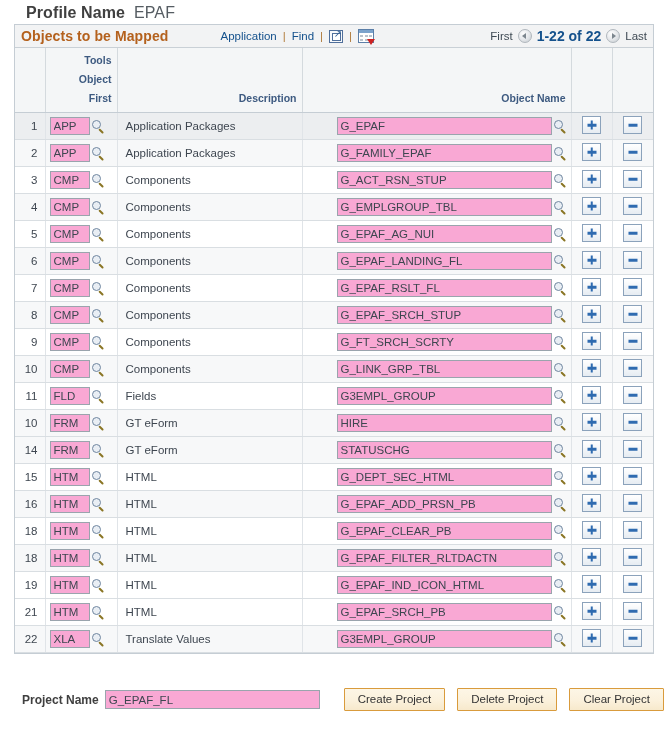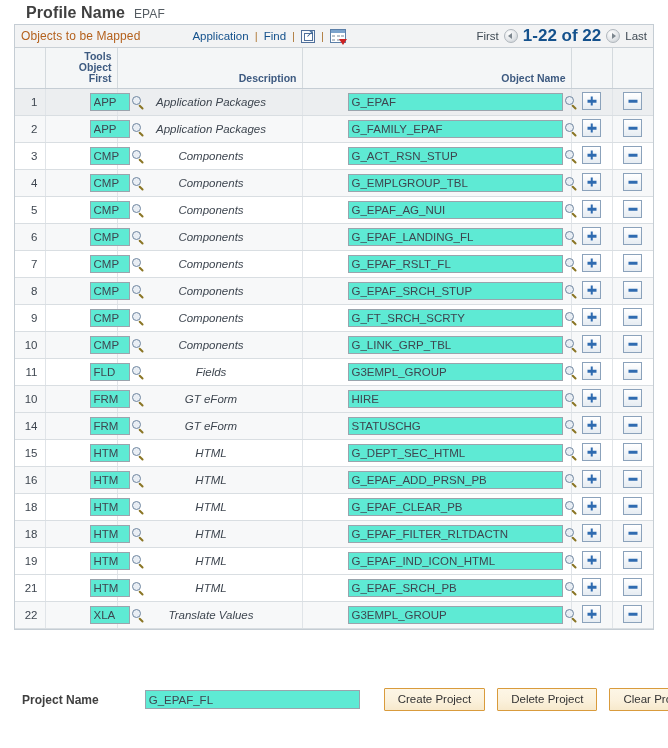--- a/index.html
+++ b/index.html
@@ -22,7 +22,7 @@
     font-size: 16px; font-weight: bold; color: #404040; letter-spacing: .1px;
   }
   .profile-value {
-    font-size: 12px; color: #555c62; letter-spacing: .1px;
+    font-size: 16px; color: #555c62; letter-spacing: .1px;
   }
 
   

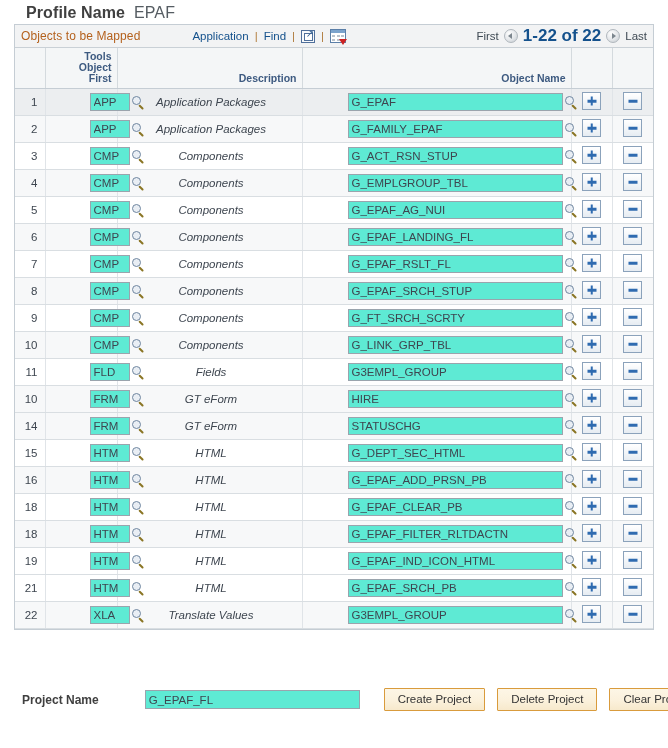--- a/index.html
+++ b/index.html
@@ -44,7 +44,7 @@
     padding: 0 6px 0 6px;
   }
   .grid-title {
-    font-size: 12px; font-weight: normal; color: #b4611d;
+    font-size: 14px; font-weight: bold; color: #b4611d;
     letter-spacing: .1px; white-space: nowrap;
     flex: 0 0 auto;
   }

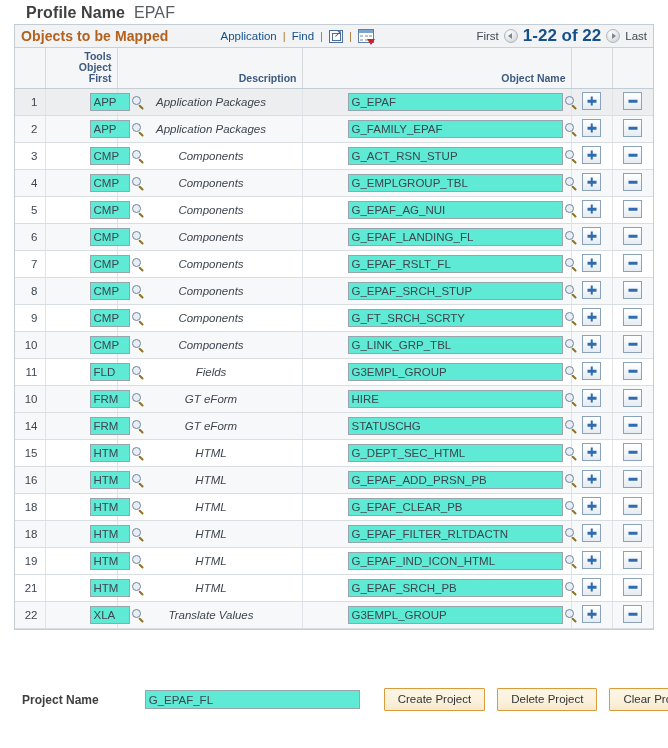--- a/index.html
+++ b/index.html
@@ -93,7 +93,7 @@
     margin-left: auto; flex: 0 0 auto;
   }
   .pager-edge { font-size: 11.5px; color: #3f4a54; }
-  .pager-count { font-size: 17px; font-weight: bold; color: #14518c; white-space: nowrap; }
+  .pager-count { font-size: 14px; font-weight: bold; color: #14518c; white-space: nowrap; }
   .nav-btn {
     width: 14px; height: 14px; border-radius: 50%;
     background: radial-gradient(circle at 35% 30%, #fdfdfd 0%, #e3e6e9 55%, #c3c9cf 100%);

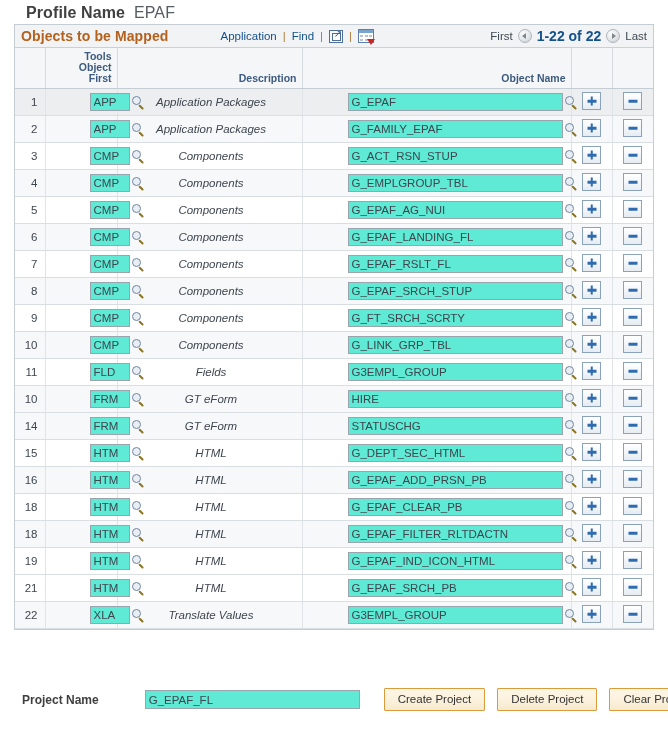--- a/index.html
+++ b/index.html
@@ -135,7 +135,7 @@
     padding: 3px 5px 4px 5px;
     vertical-align: bottom;
     text-align: right;
-    line-height: 11px;
+    line-height: 19px;
     height: 31px;
   }
   thead th.th-blank { border-right: 1px solid #d4dade; }

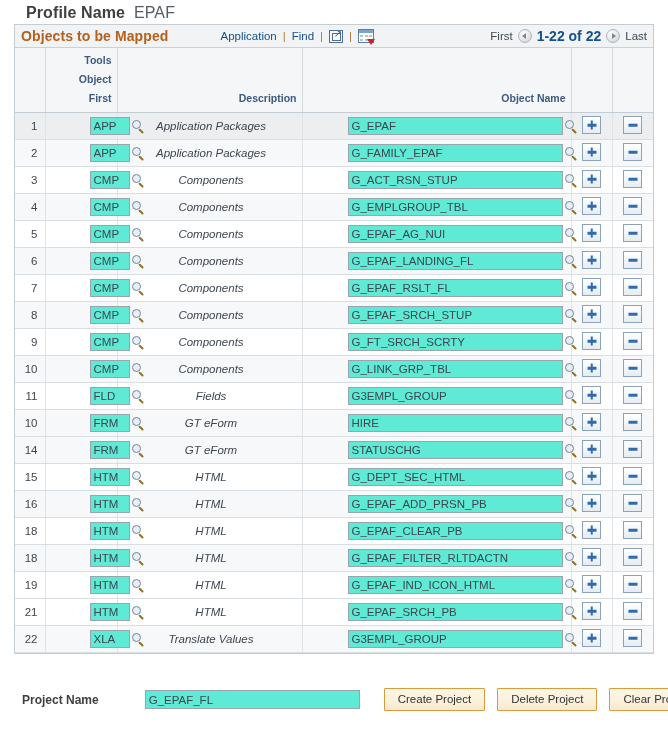--- a/index.html
+++ b/index.html
@@ -166,11 +166,10 @@
     font-size: 11.5px;
     color: #3e4650;
     border: 1px solid #9aa4ad;
-    background: #5eead4;
+    background: #f9a8d4;
     padding: 1px 3px;
     height: 18px;
     outline: none;
-    margin-left: 40px;
   }
   input.in-type { width: 40px; }
   input.in-name { width: 215px; }

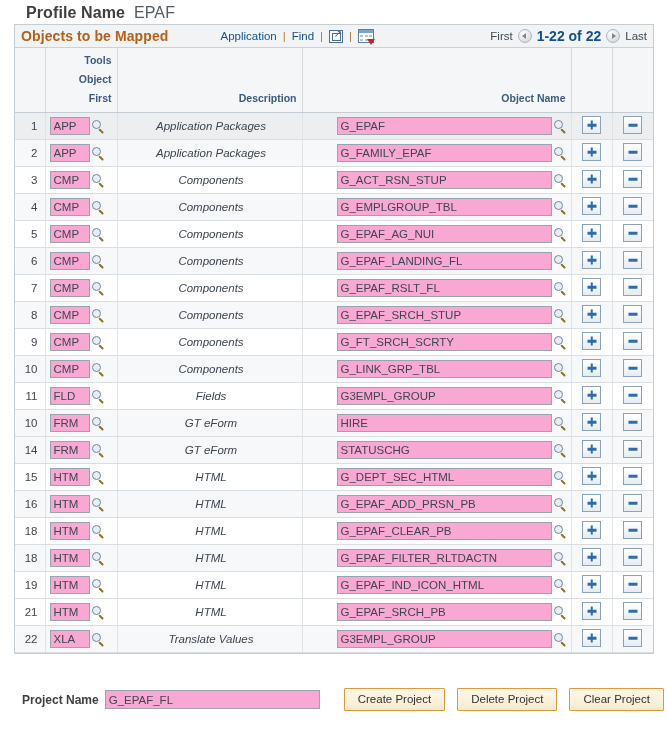--- a/index.html
+++ b/index.html
@@ -156,7 +156,7 @@
 
   td.td-num { text-align: right; color: #3e4650; font-size: 11.5px; padding-right: 7px; }
   td.td-type { white-space: nowrap; padding-left: 4px; }
-  td.td-desc { text-align: center; padding-left: 8px; white-space: nowrap; font-style: italic; }
+  td.td-desc { text-align: left; padding-left: 8px; white-space: nowrap; }
   td.td-name { text-align: right; padding-right: 3px; white-space: nowrap; }
   td.td-btn { text-align: center; padding: 0; }
 

